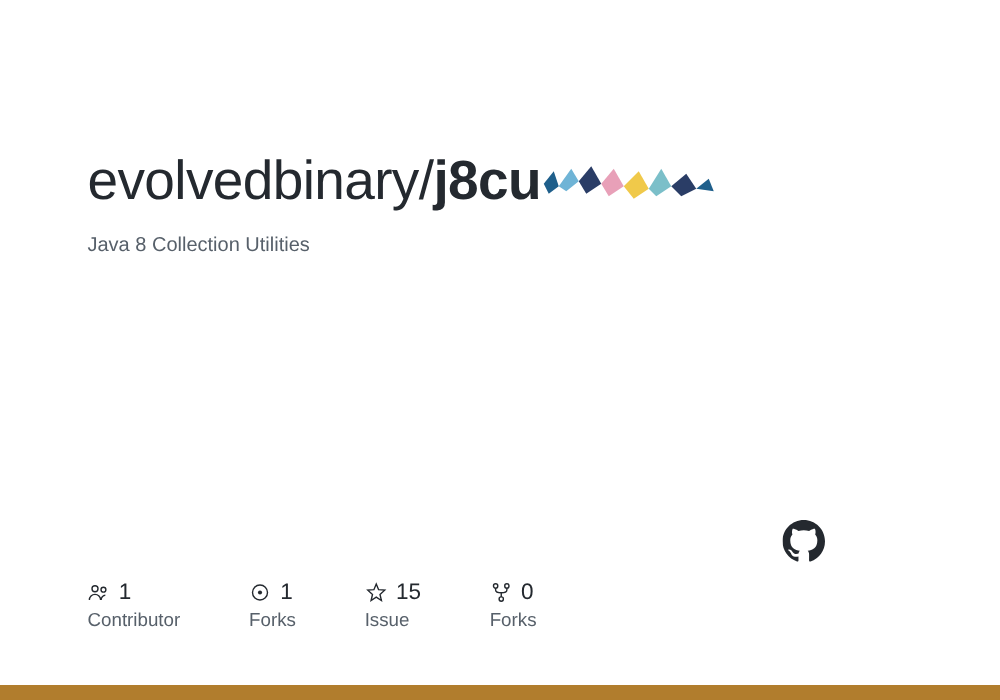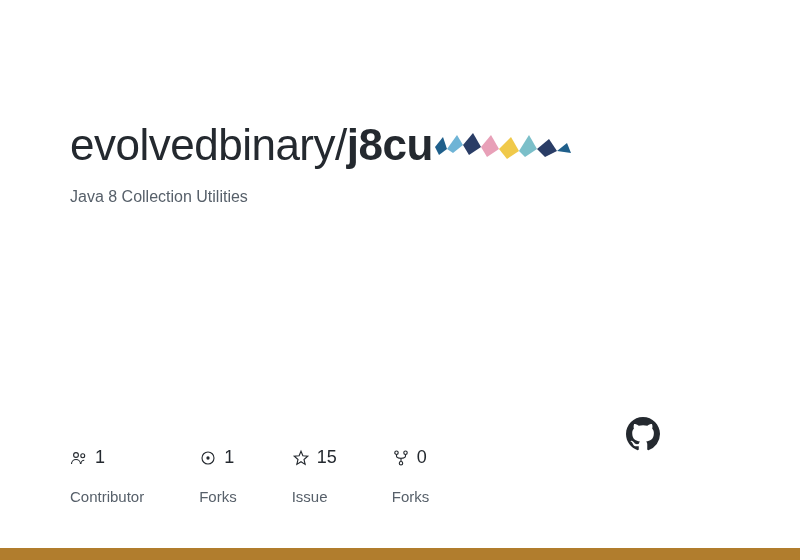--- a/index.html
+++ b/index.html
@@ -89,7 +89,6 @@
   .stat-label {
     font-size: 15px;
     color: #57606a;
-    margin-top: 16px;
   }
   .github-mark {
     position: absolute;

